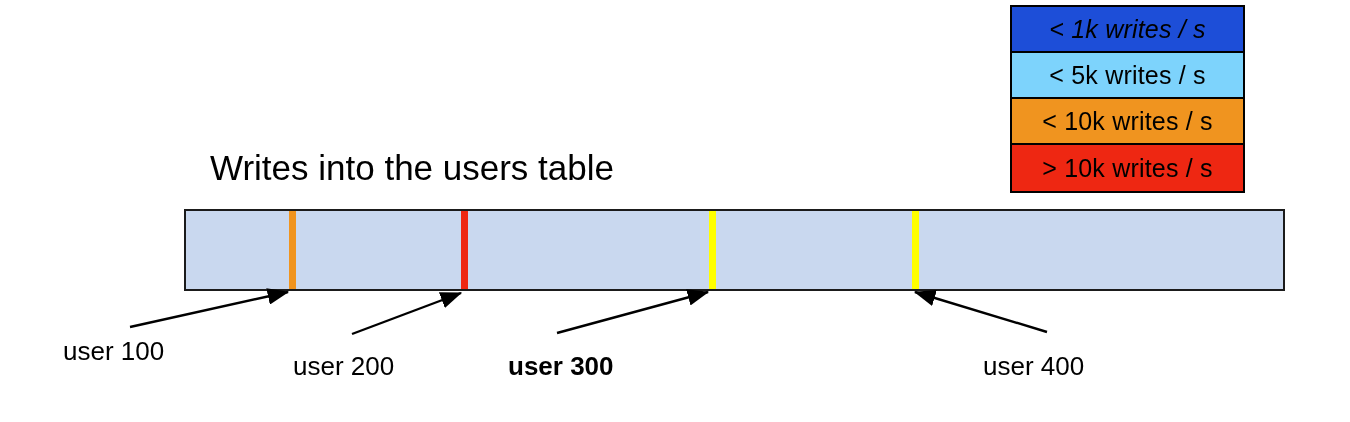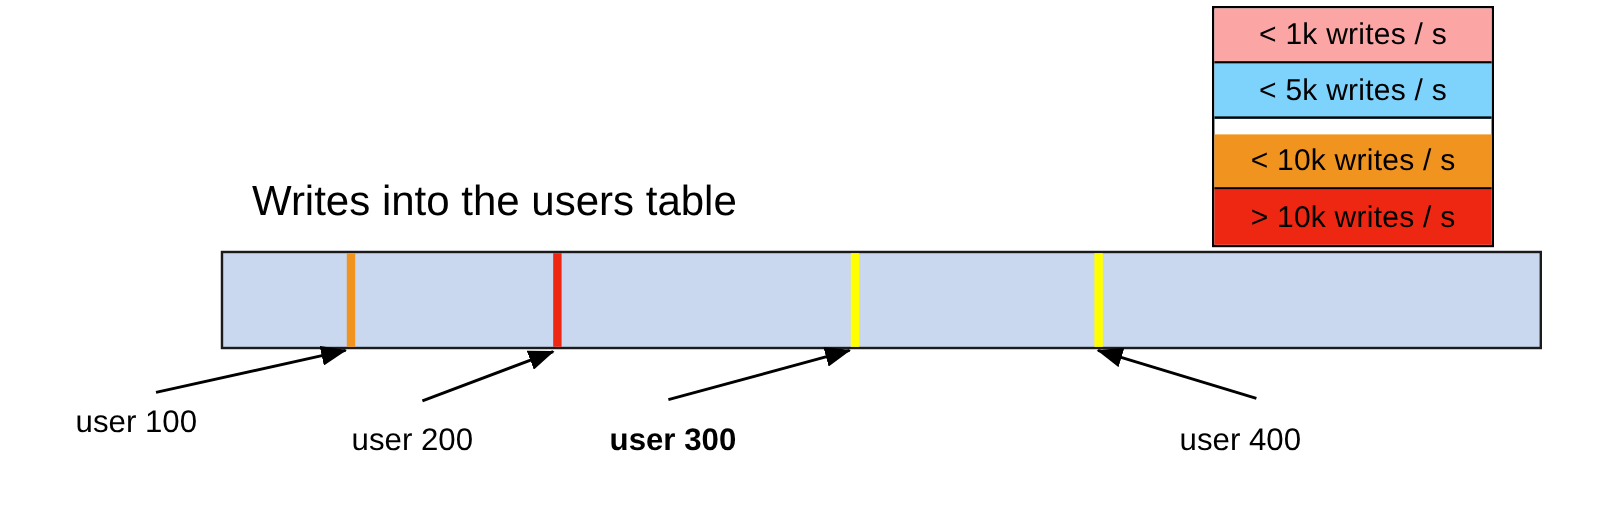--- a/index.html
+++ b/index.html
@@ -89,7 +89,7 @@
 <body style="width: 1350px; height: 422px; background: rgb(255, 255, 255);">
 
 <div class="legend">
-  <div class="legend-row" style="background: #fca5a5;">
+  <div class="legend-row" style="background: #1d4ed8; font-style: italic;">
     <span>&lt; 1k writes / s</span>
   </div>
   <div class="legend-row" style="background: #7dd3fc;">

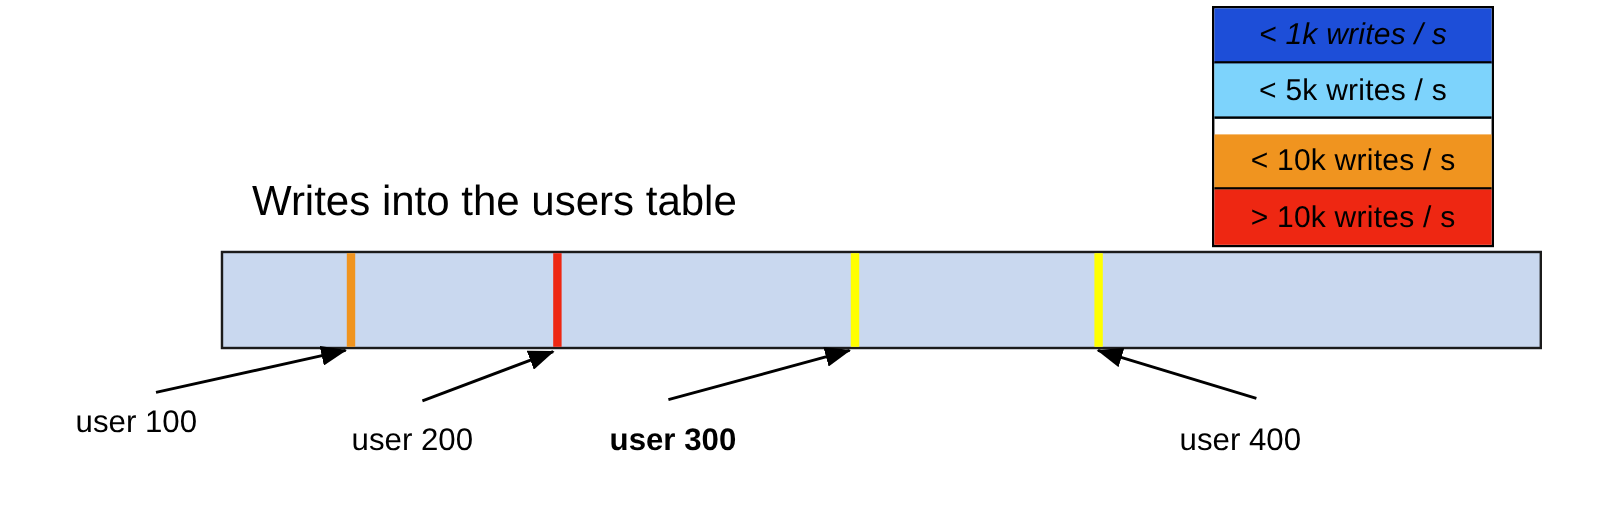--- a/index.html
+++ b/index.html
@@ -95,7 +95,7 @@
   <div class="legend-row" style="background: #7dd3fc;">
     <span>&lt; 5k writes / s</span>
   </div>
-  <div class="legend-row" style="background: rgb(240, 148, 31); margin-top: 13px;">
+  <div class="legend-row" style="background: rgb(240, 148, 31);">
     <span>&lt; 10k writes / s</span>
   </div>
   <div class="legend-row" style="background: rgb(238, 39, 18);">

